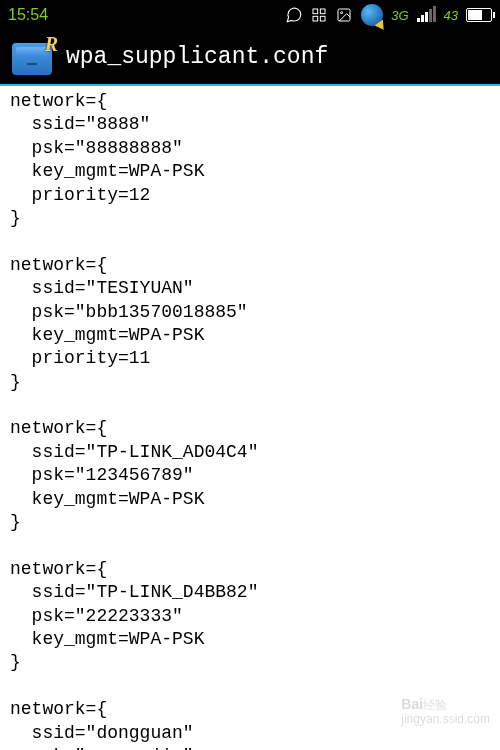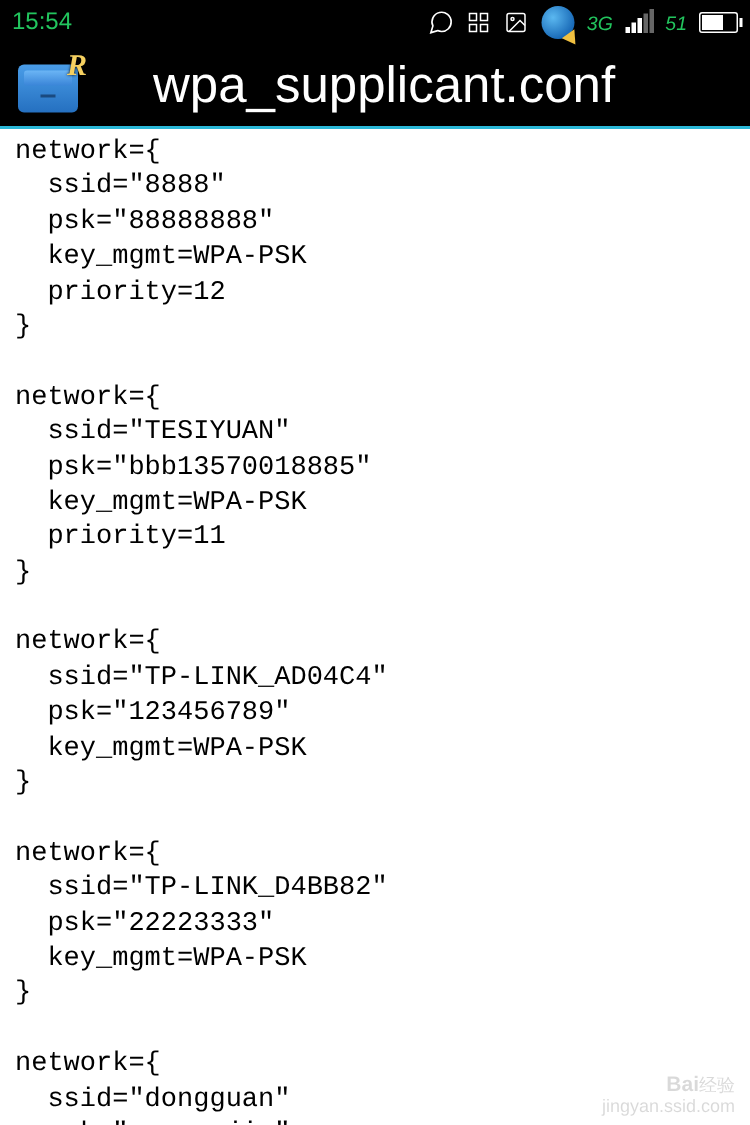--- a/index.html
+++ b/index.html
@@ -13,7 +13,7 @@
     }
     .status-bar {
       background: #000;
-      color: #22c55e;
+      color: #84cc16;
       height: 30px;
       display: flex;
       align-items: center;

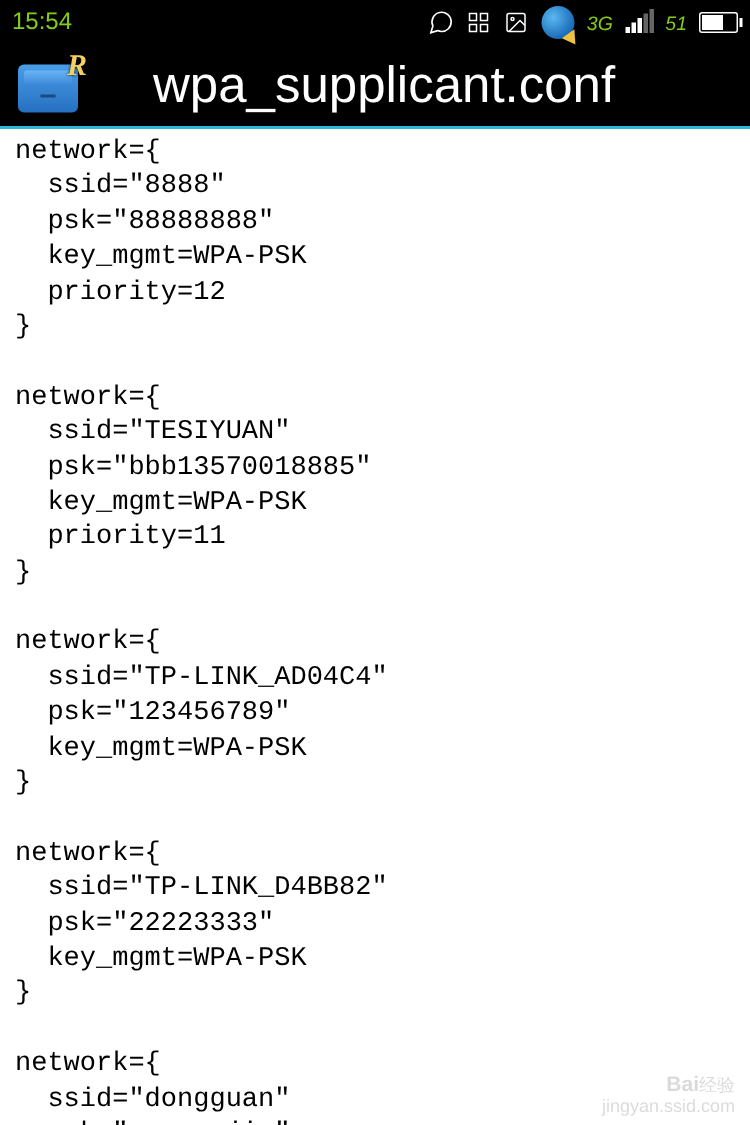--- a/index.html
+++ b/index.html
@@ -192,7 +192,7 @@
         <span></span>
         <span></span>
     </span>
-    <span class="sig-text">51</span>
+    <span class="sig-text">43</span>
     <span class="status-icon battery">
       <span class="battery-fill"></span>
     </span>

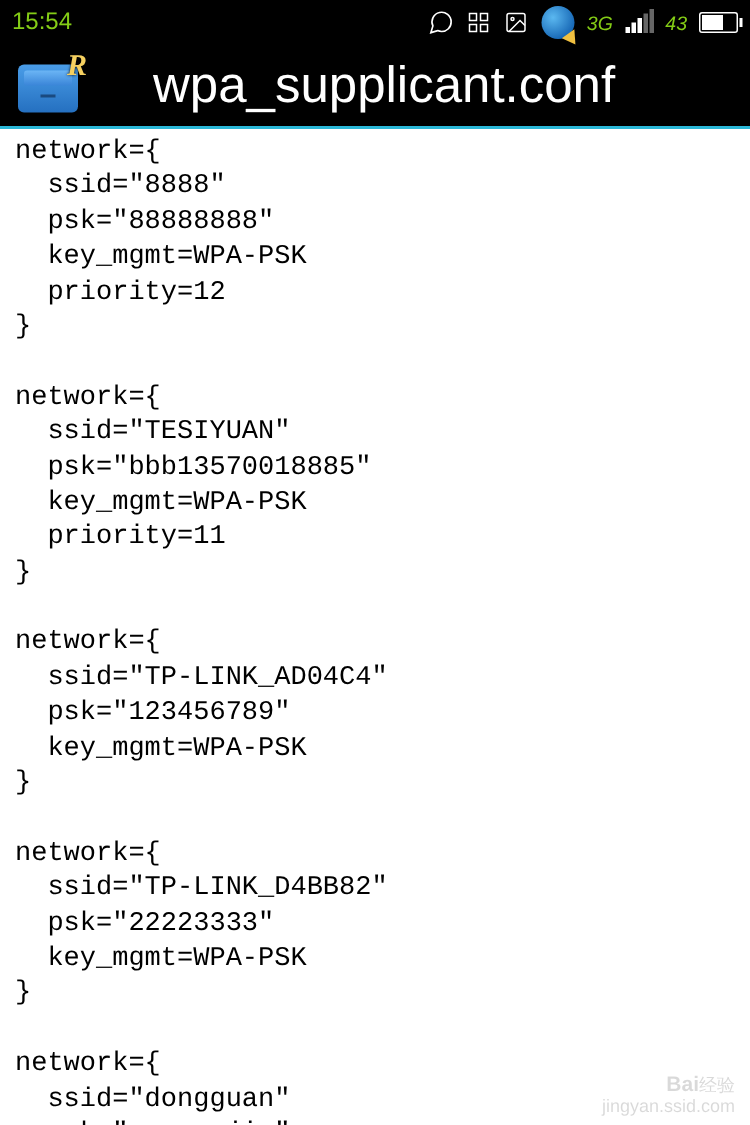--- a/index.html
+++ b/index.html
@@ -128,9 +128,8 @@
       text-shadow: 0 0 2px #000;
     }
     .app-title {
-      font-size: 34px;
-      font-family: Liberation Sans, sans-serif;
-      margin-left: 36px;
+      font-size: 23px;
+      font-family: Liberation Mono, monospace;
     }
     .file-content {
       padding: 4px 10px;

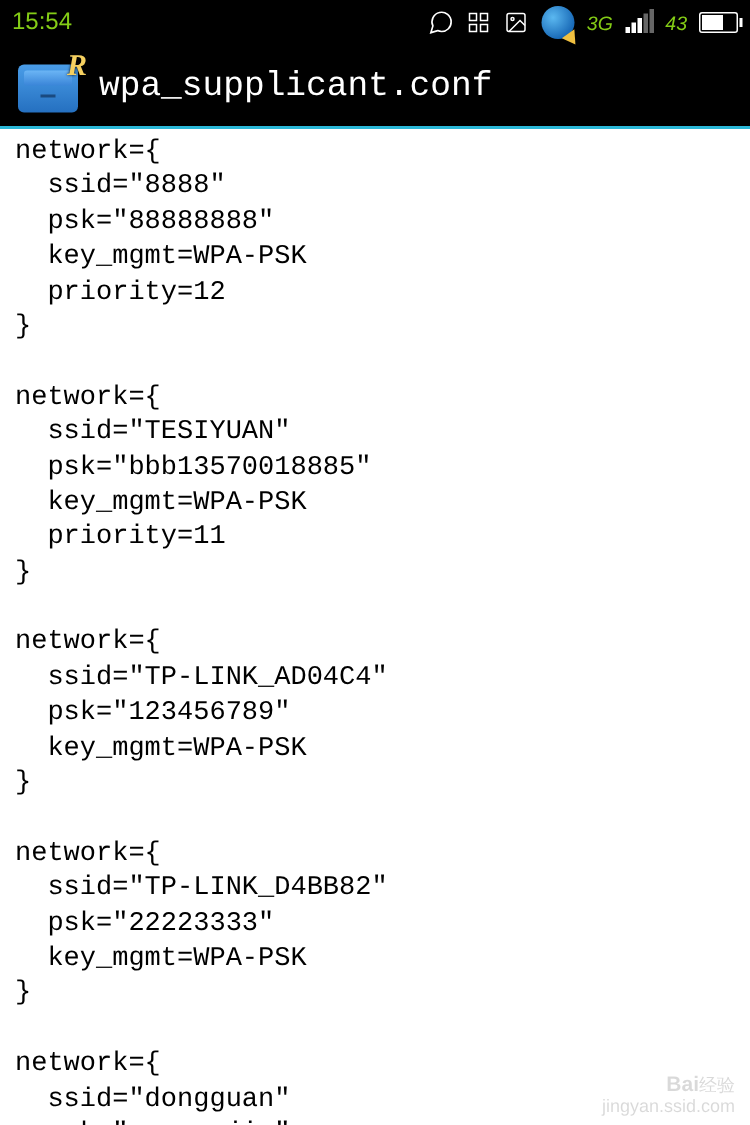--- a/index.html
+++ b/index.html
@@ -142,11 +142,10 @@
     .watermark {
       position: absolute;
       right: 10px;
-      bottom: 6px;
+      bottom: 24px;
       font-family: sans-serif;
       font-size: 12px;
       color: rgba(0,0,0,0.15);
-      text-align: right;
       line-height: 1.1;
     }
     .watermark .bd { font-weight: bold; font-size: 14px; }

